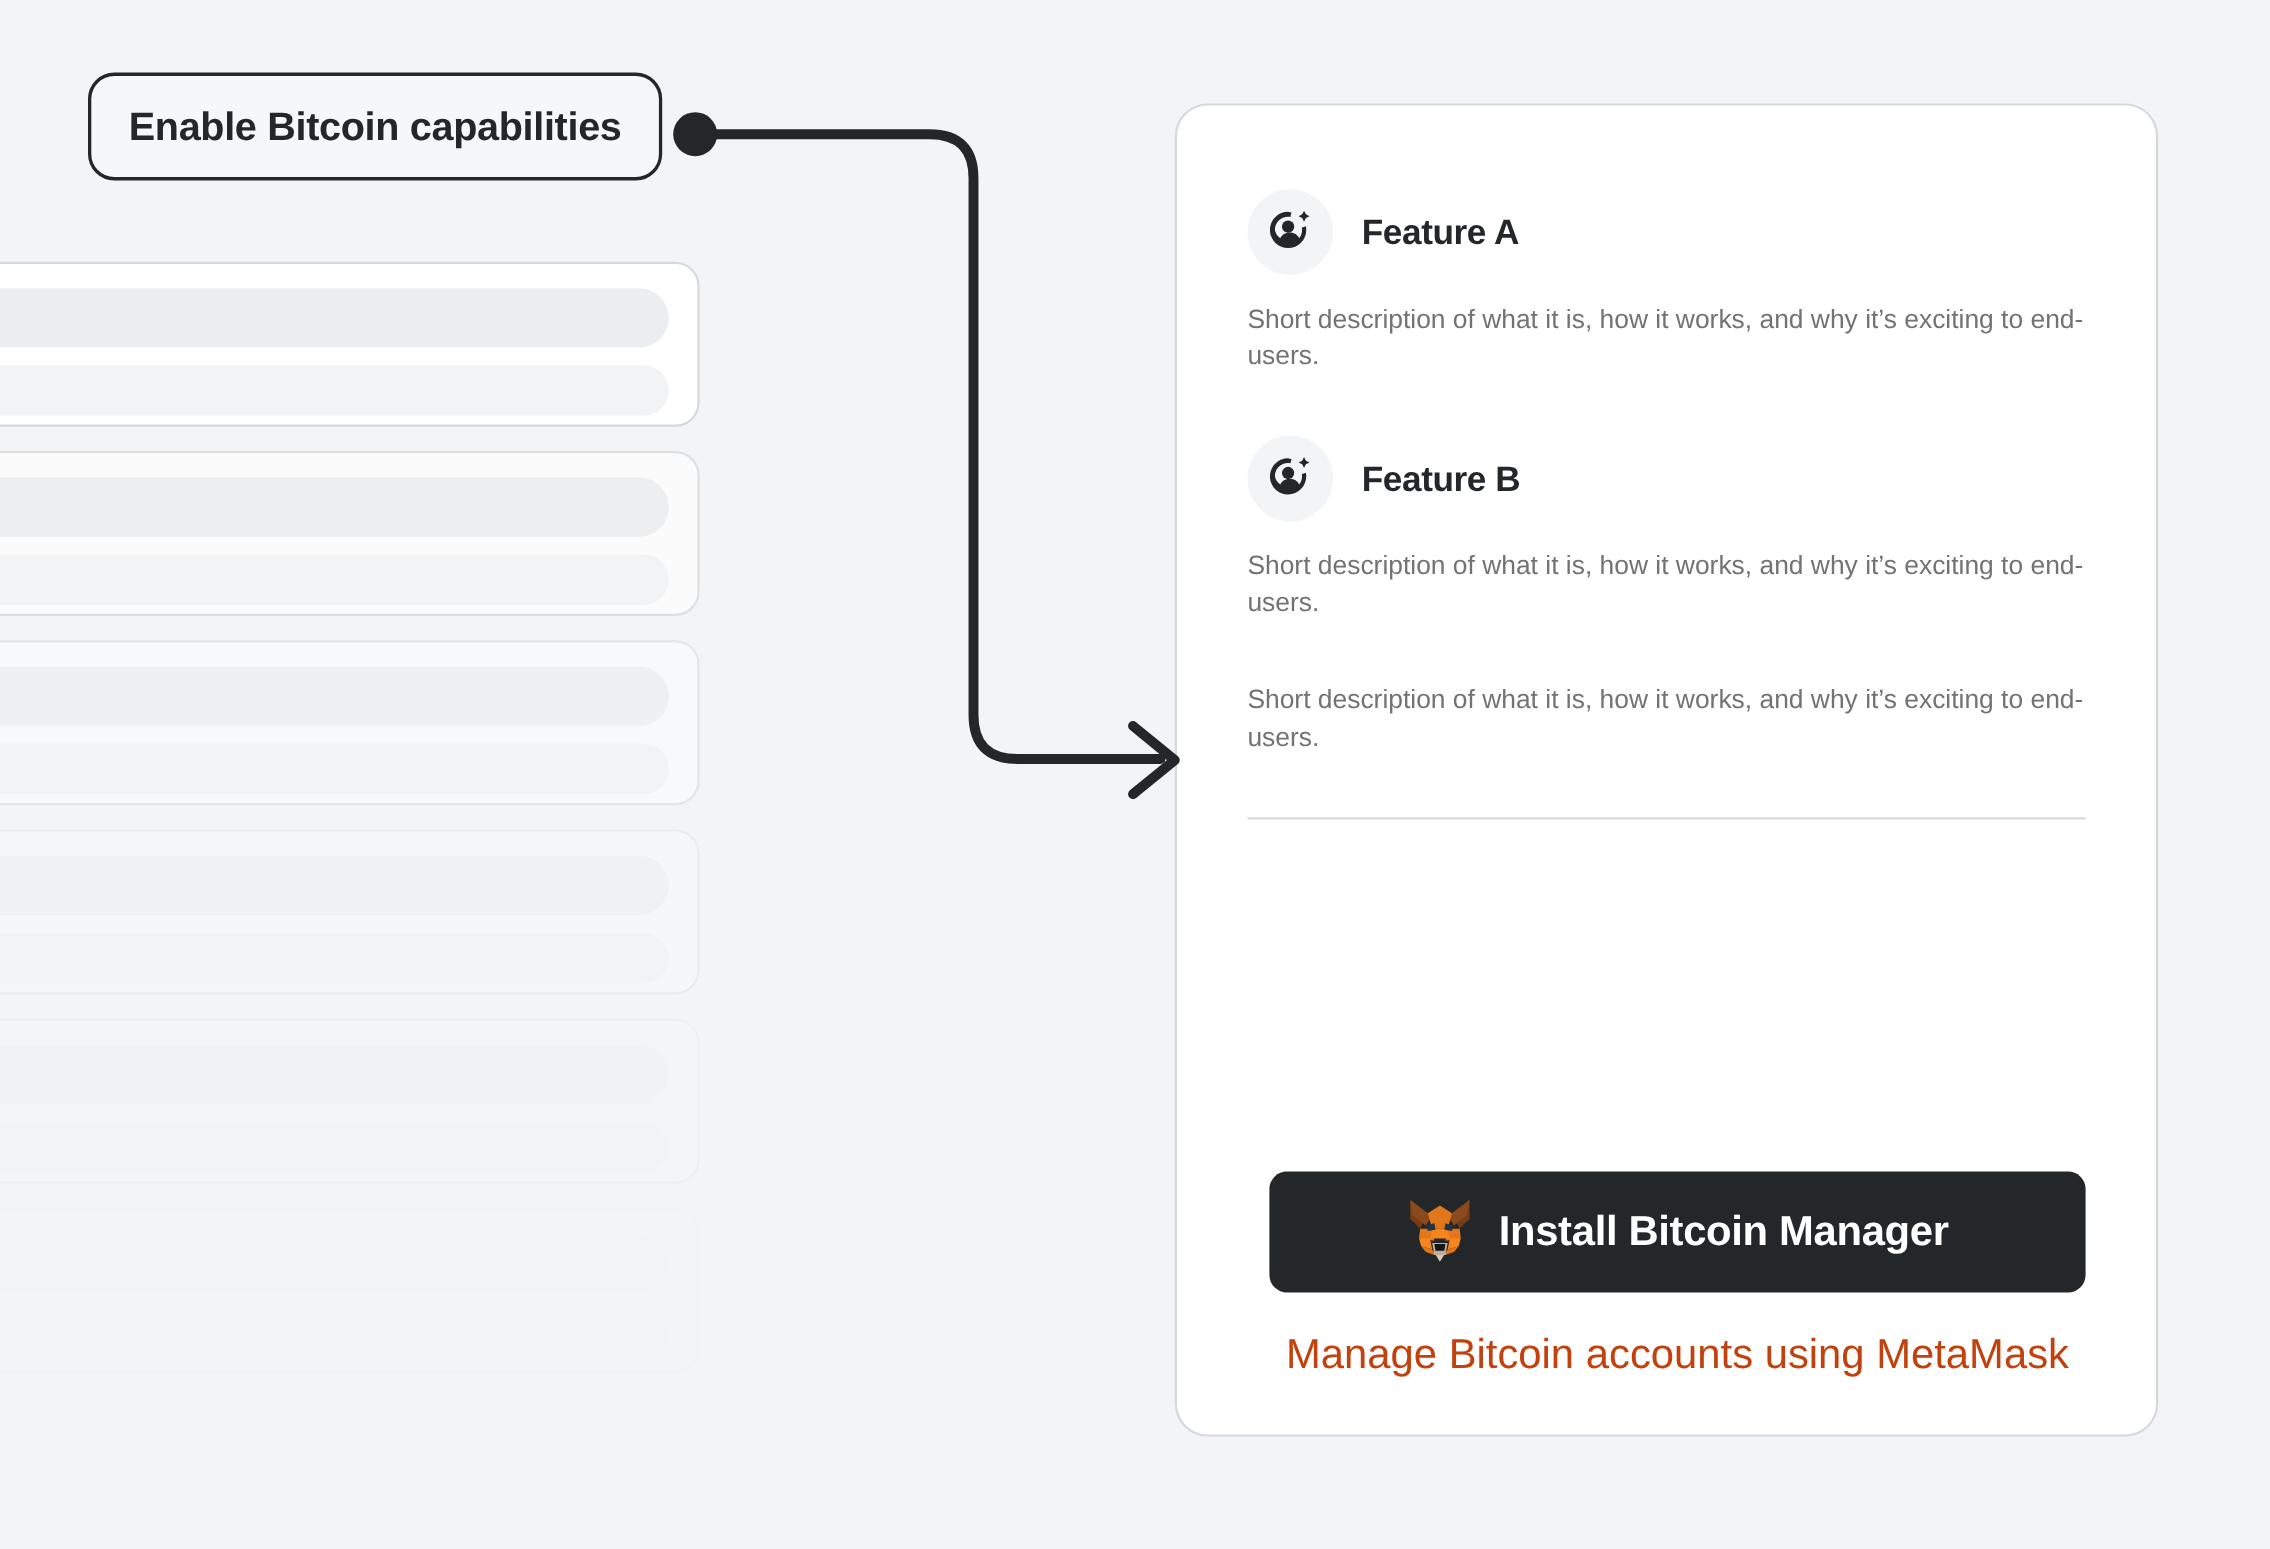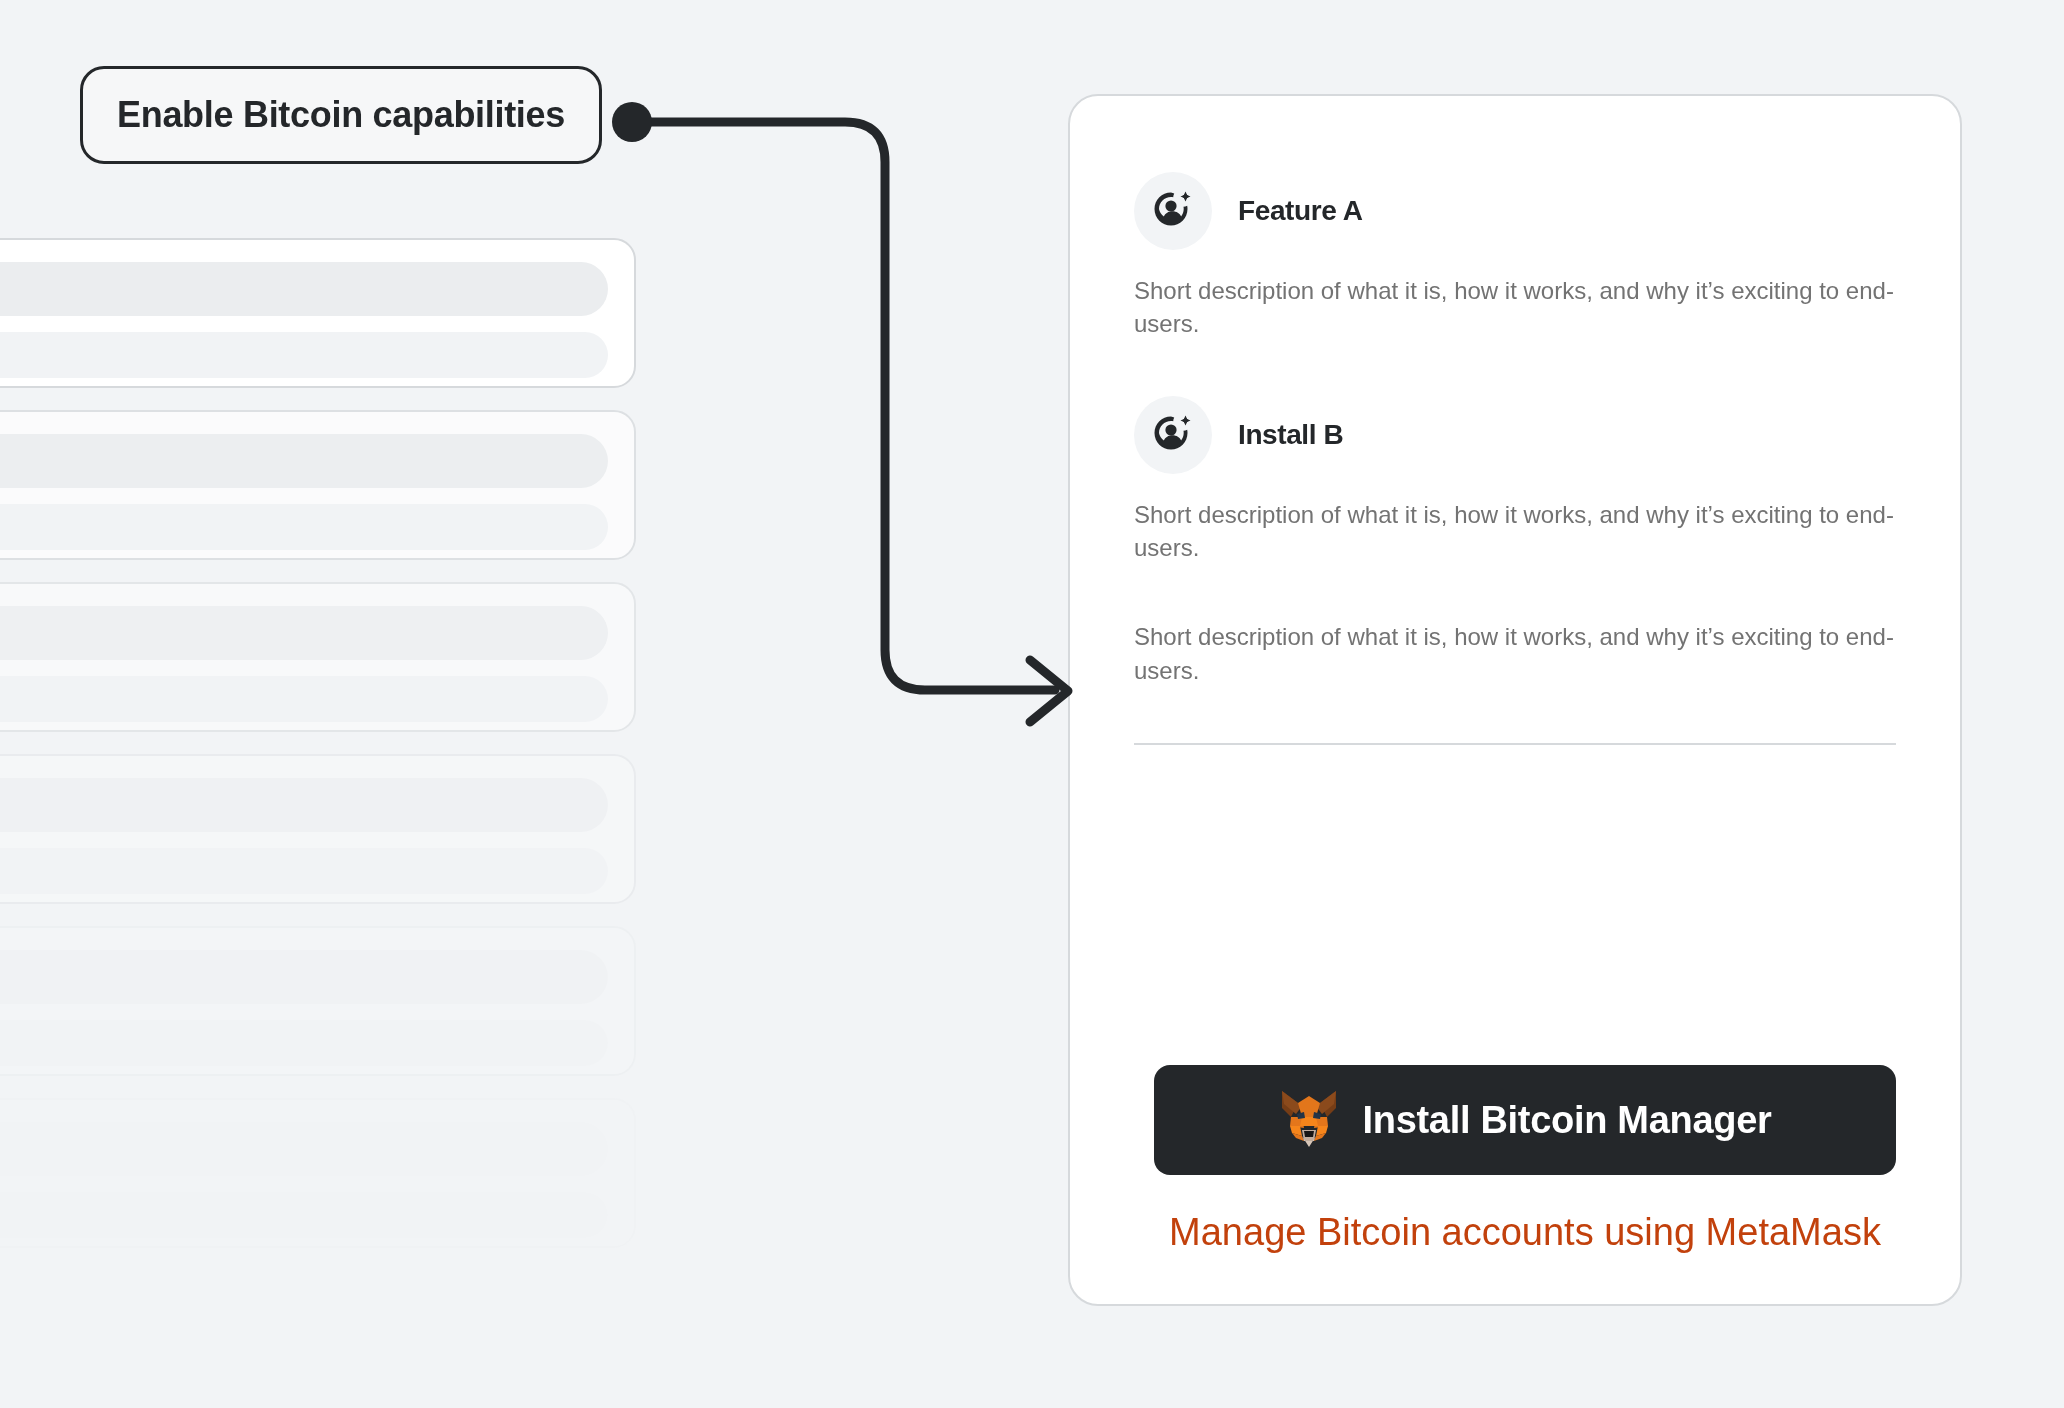--- a/index.html
+++ b/index.html
@@ -137,7 +137,7 @@
   .feature-icon-badge svg { display: block; }
 
   .feature-title {
-    font-size: 28px;
+    font-size: 32px;
     font-weight: 700;
     color: #24272A;
     letter-spacing: -0.4px;

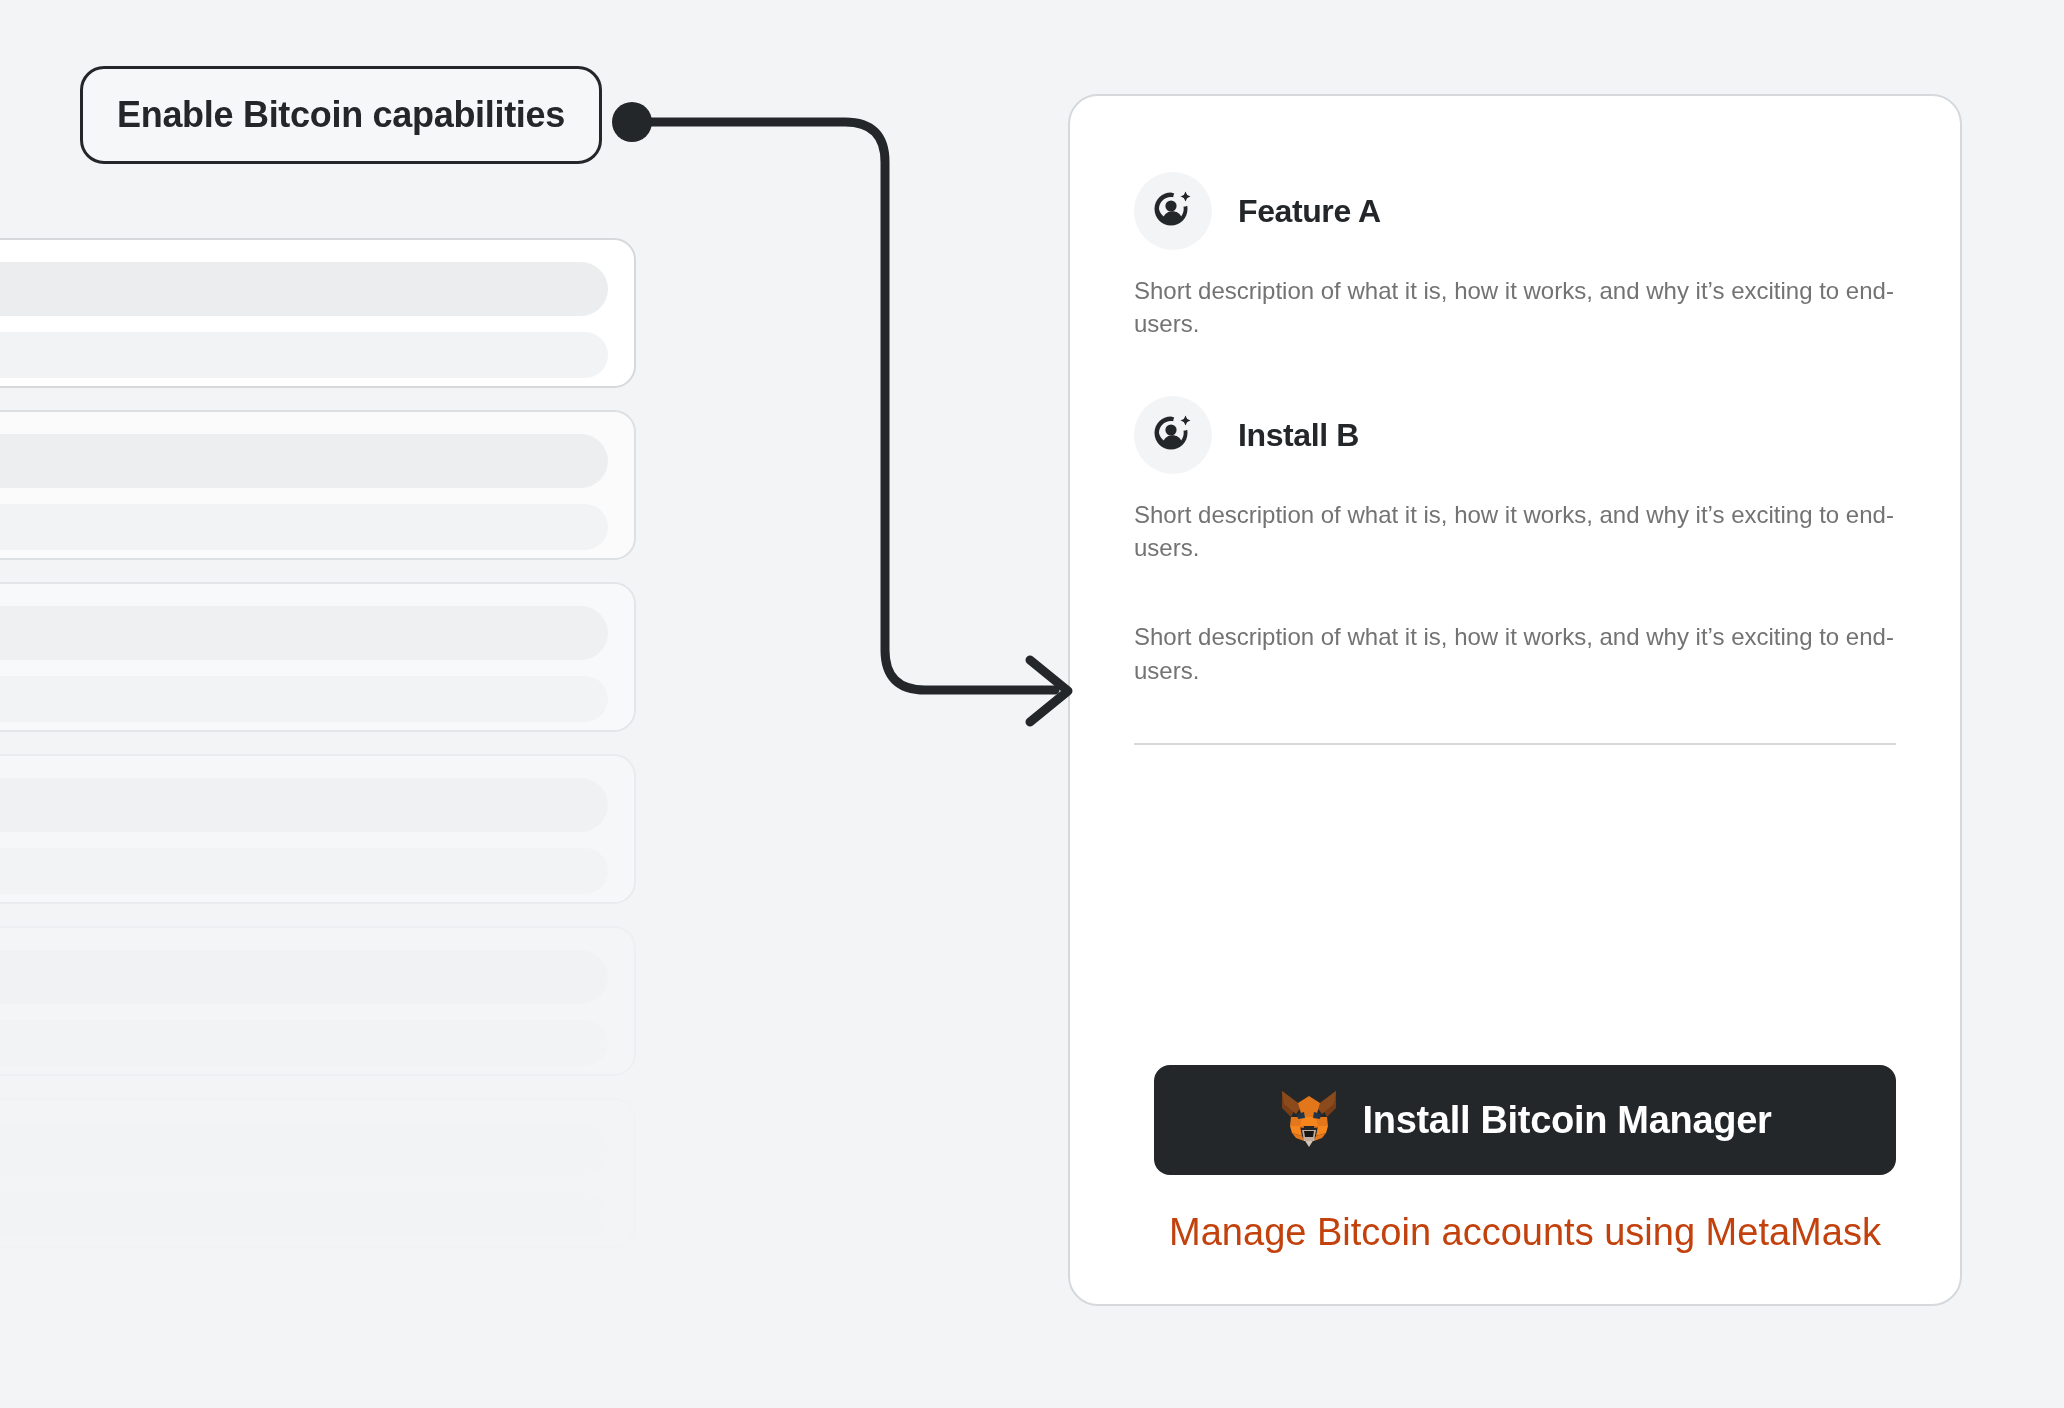--- a/index.html
+++ b/index.html
@@ -262,7 +262,7 @@
             <path d="M34.2 8.3h4.6v2.4h-4.6z" fill="#24272A"></path>
           </svg>
         </span>
-        <span class="feature-title">Install B</span>
+        <span class="feature-title">Feature B</span>
       </div>
       <div class="feature-desc">Short description of what it is, how it works, and why it’s exciting to end-users.</div>
     </div>

